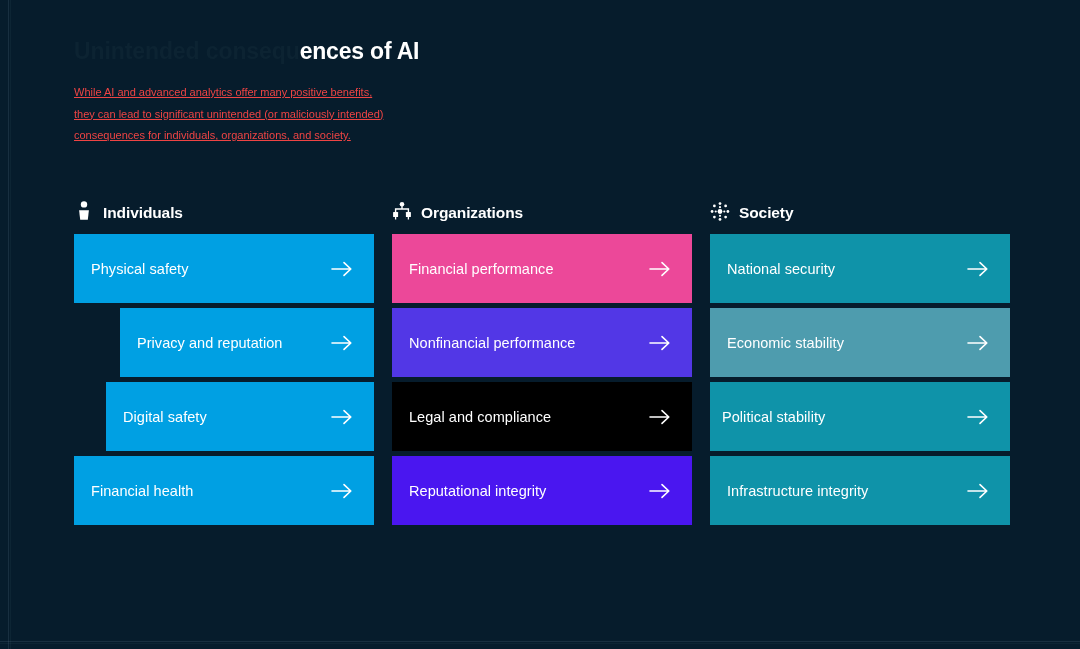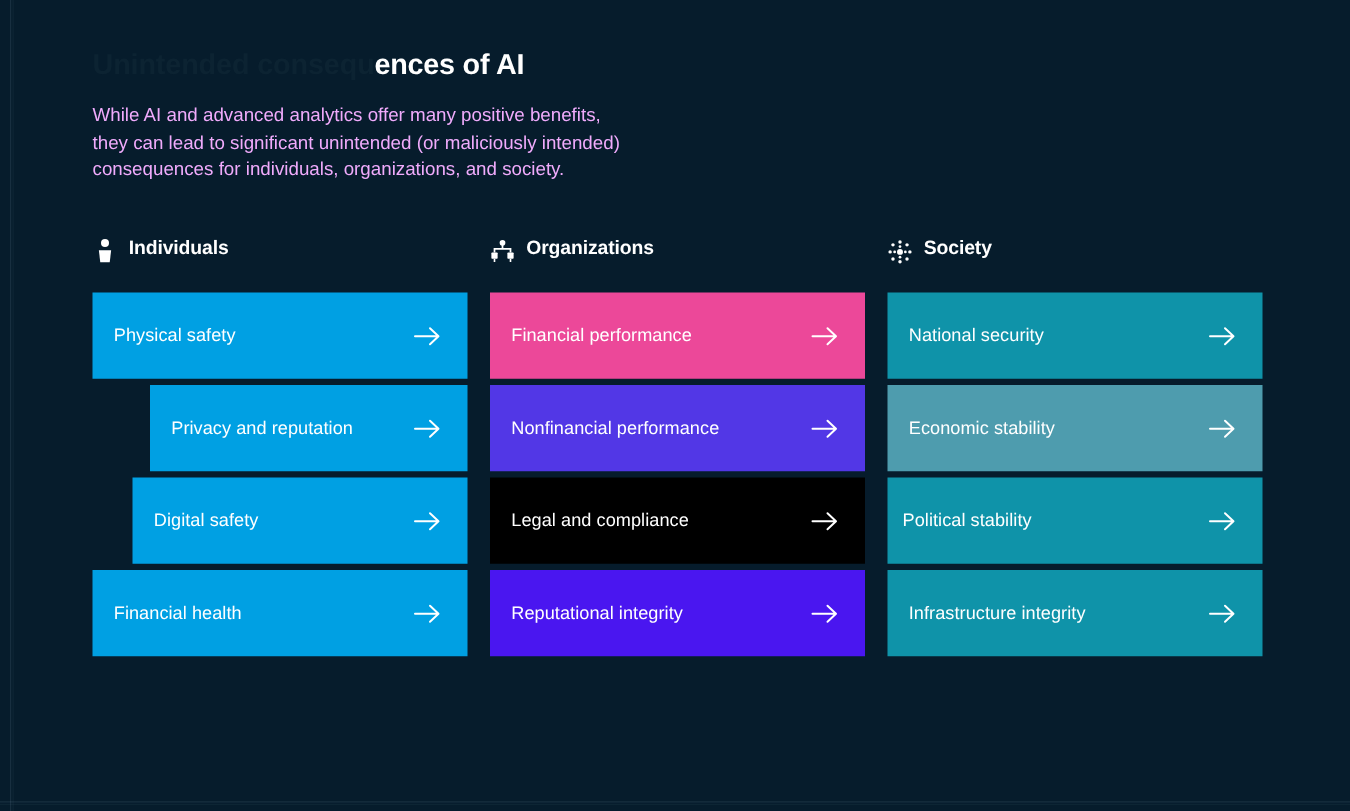--- a/index.html
+++ b/index.html
@@ -60,10 +60,11 @@
     position:absolute;
     left:74px; top:82px;
     width:600px;
-    font-size:15px;
+    font-size:11px;
     line-height:21.5px;
-    color:#f0abfc;
+    color:#ef4444;
     font-weight:normal;
+    text-decoration:underline;
   }
   .subtitle div { white-space:pre; }
 

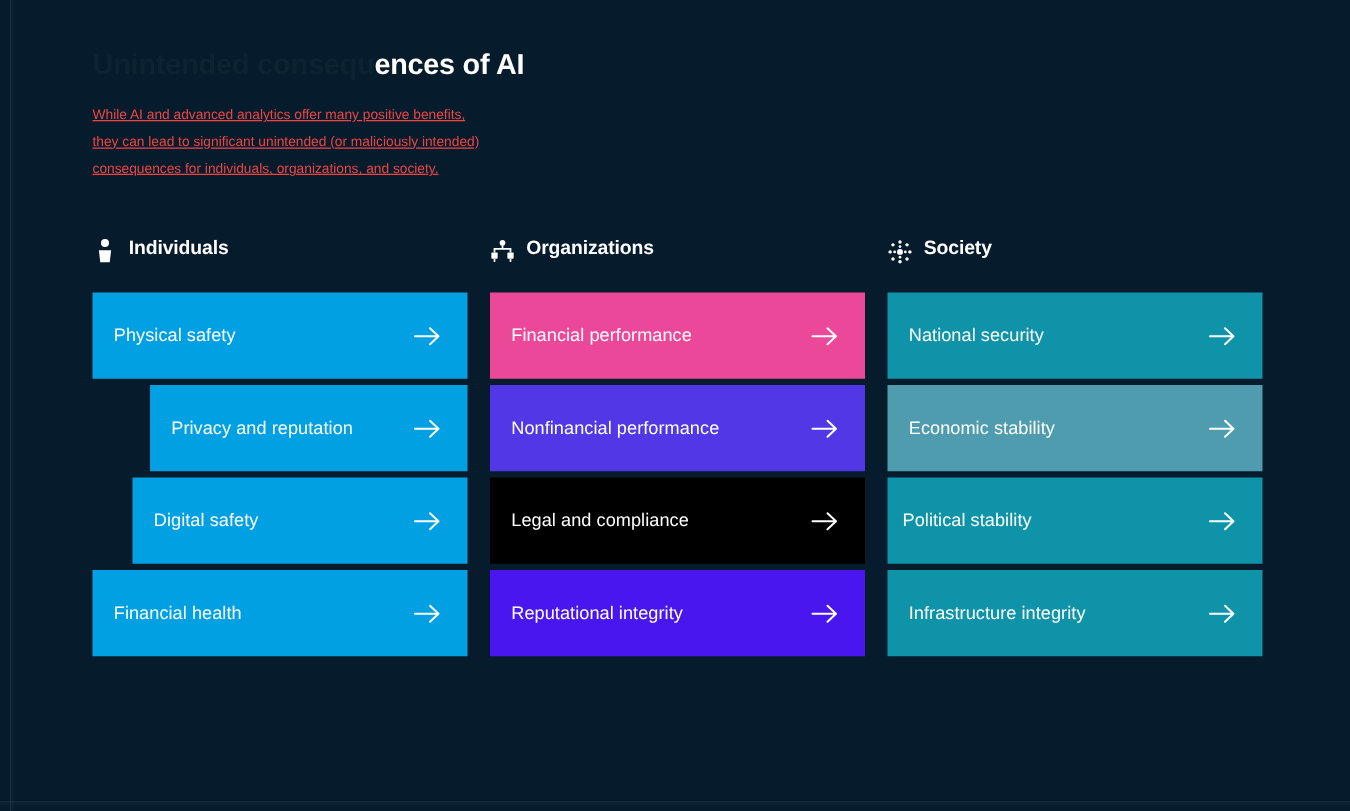--- a/index.html
+++ b/index.html
@@ -79,7 +79,7 @@
   .column { width:300px; }
 
   .col-header {
-    display:flex; align-items:flex-start;
+    display:flex; align-items:flex-end;
     gap:9px;
     height:32px;
     margin-bottom:12px;

